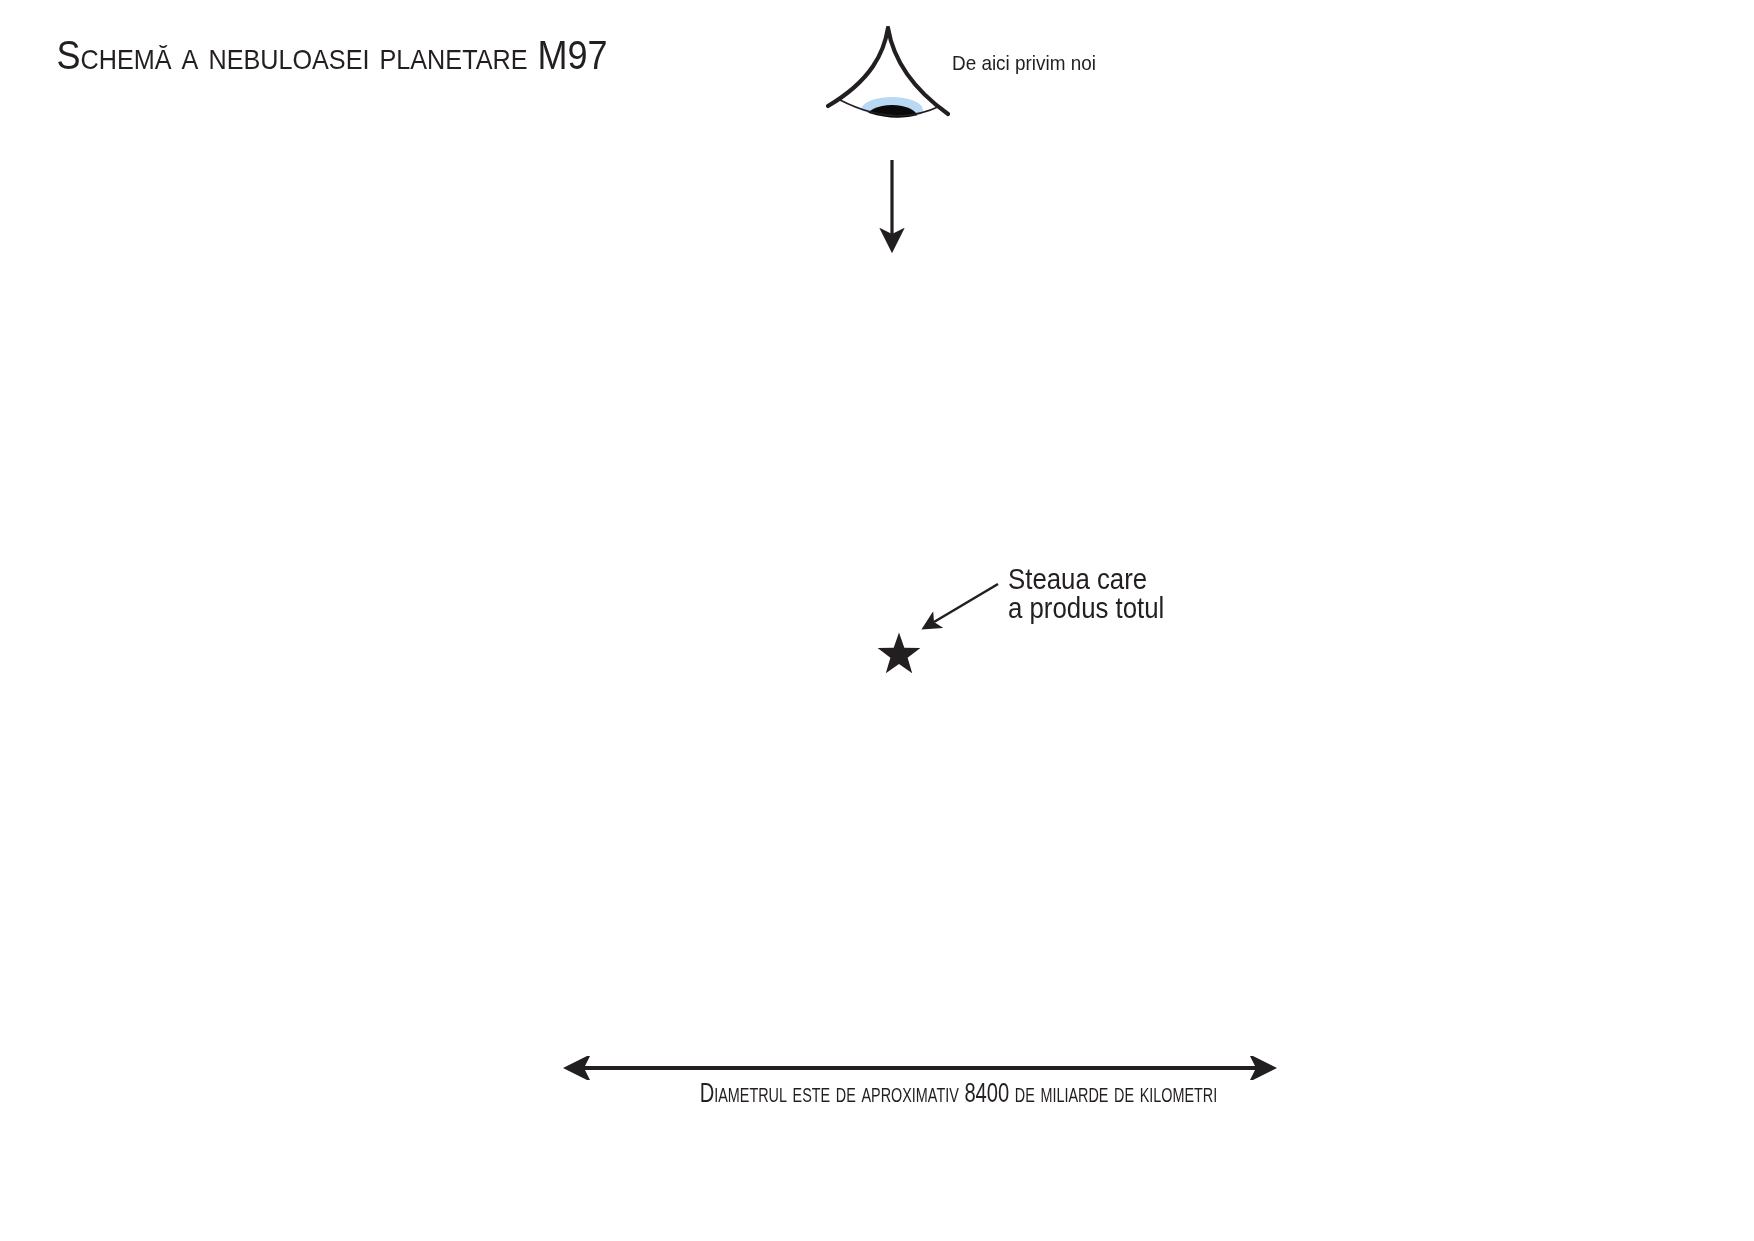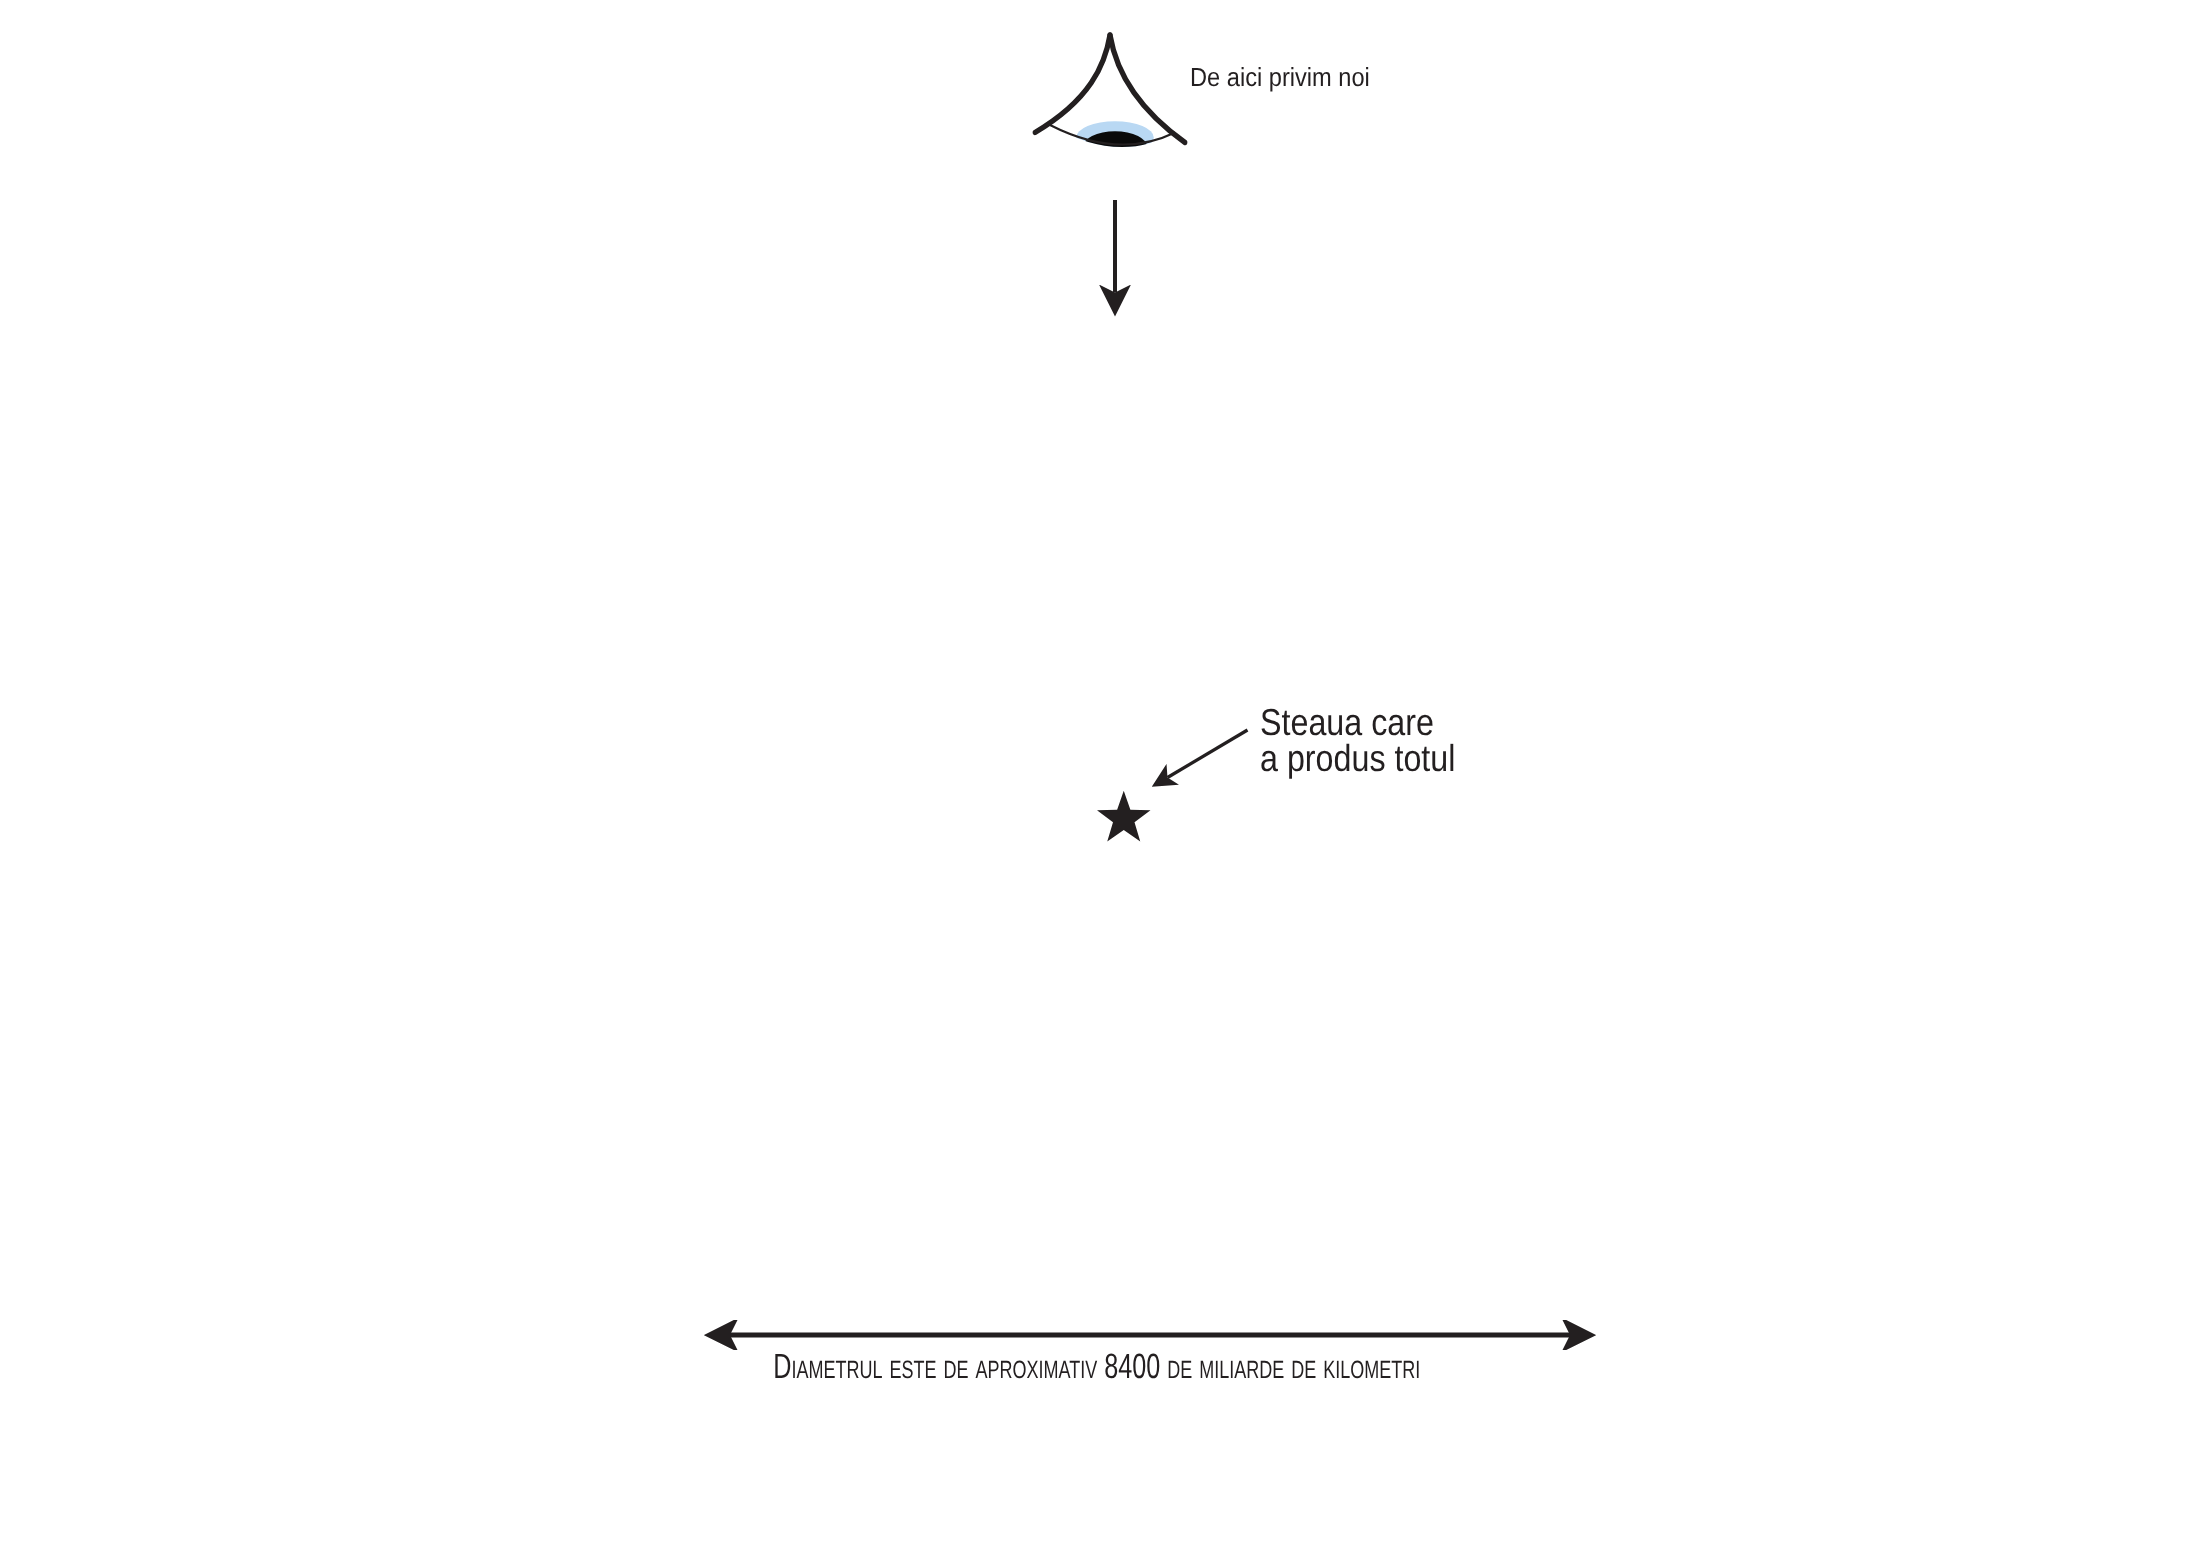--- a/index.html
+++ b/index.html
@@ -34,6 +34,7 @@
 <body style="background: rgb(255, 255, 255);">
 
 <div class="abs title-block">
+  <div class="title-line l1"><span class="sc">Schemă a nebuloasei planetare M97</span></div>
 </div>
 
 <svg class="abs eye-svg" width="124" height="108" viewBox="0 0 124 108">

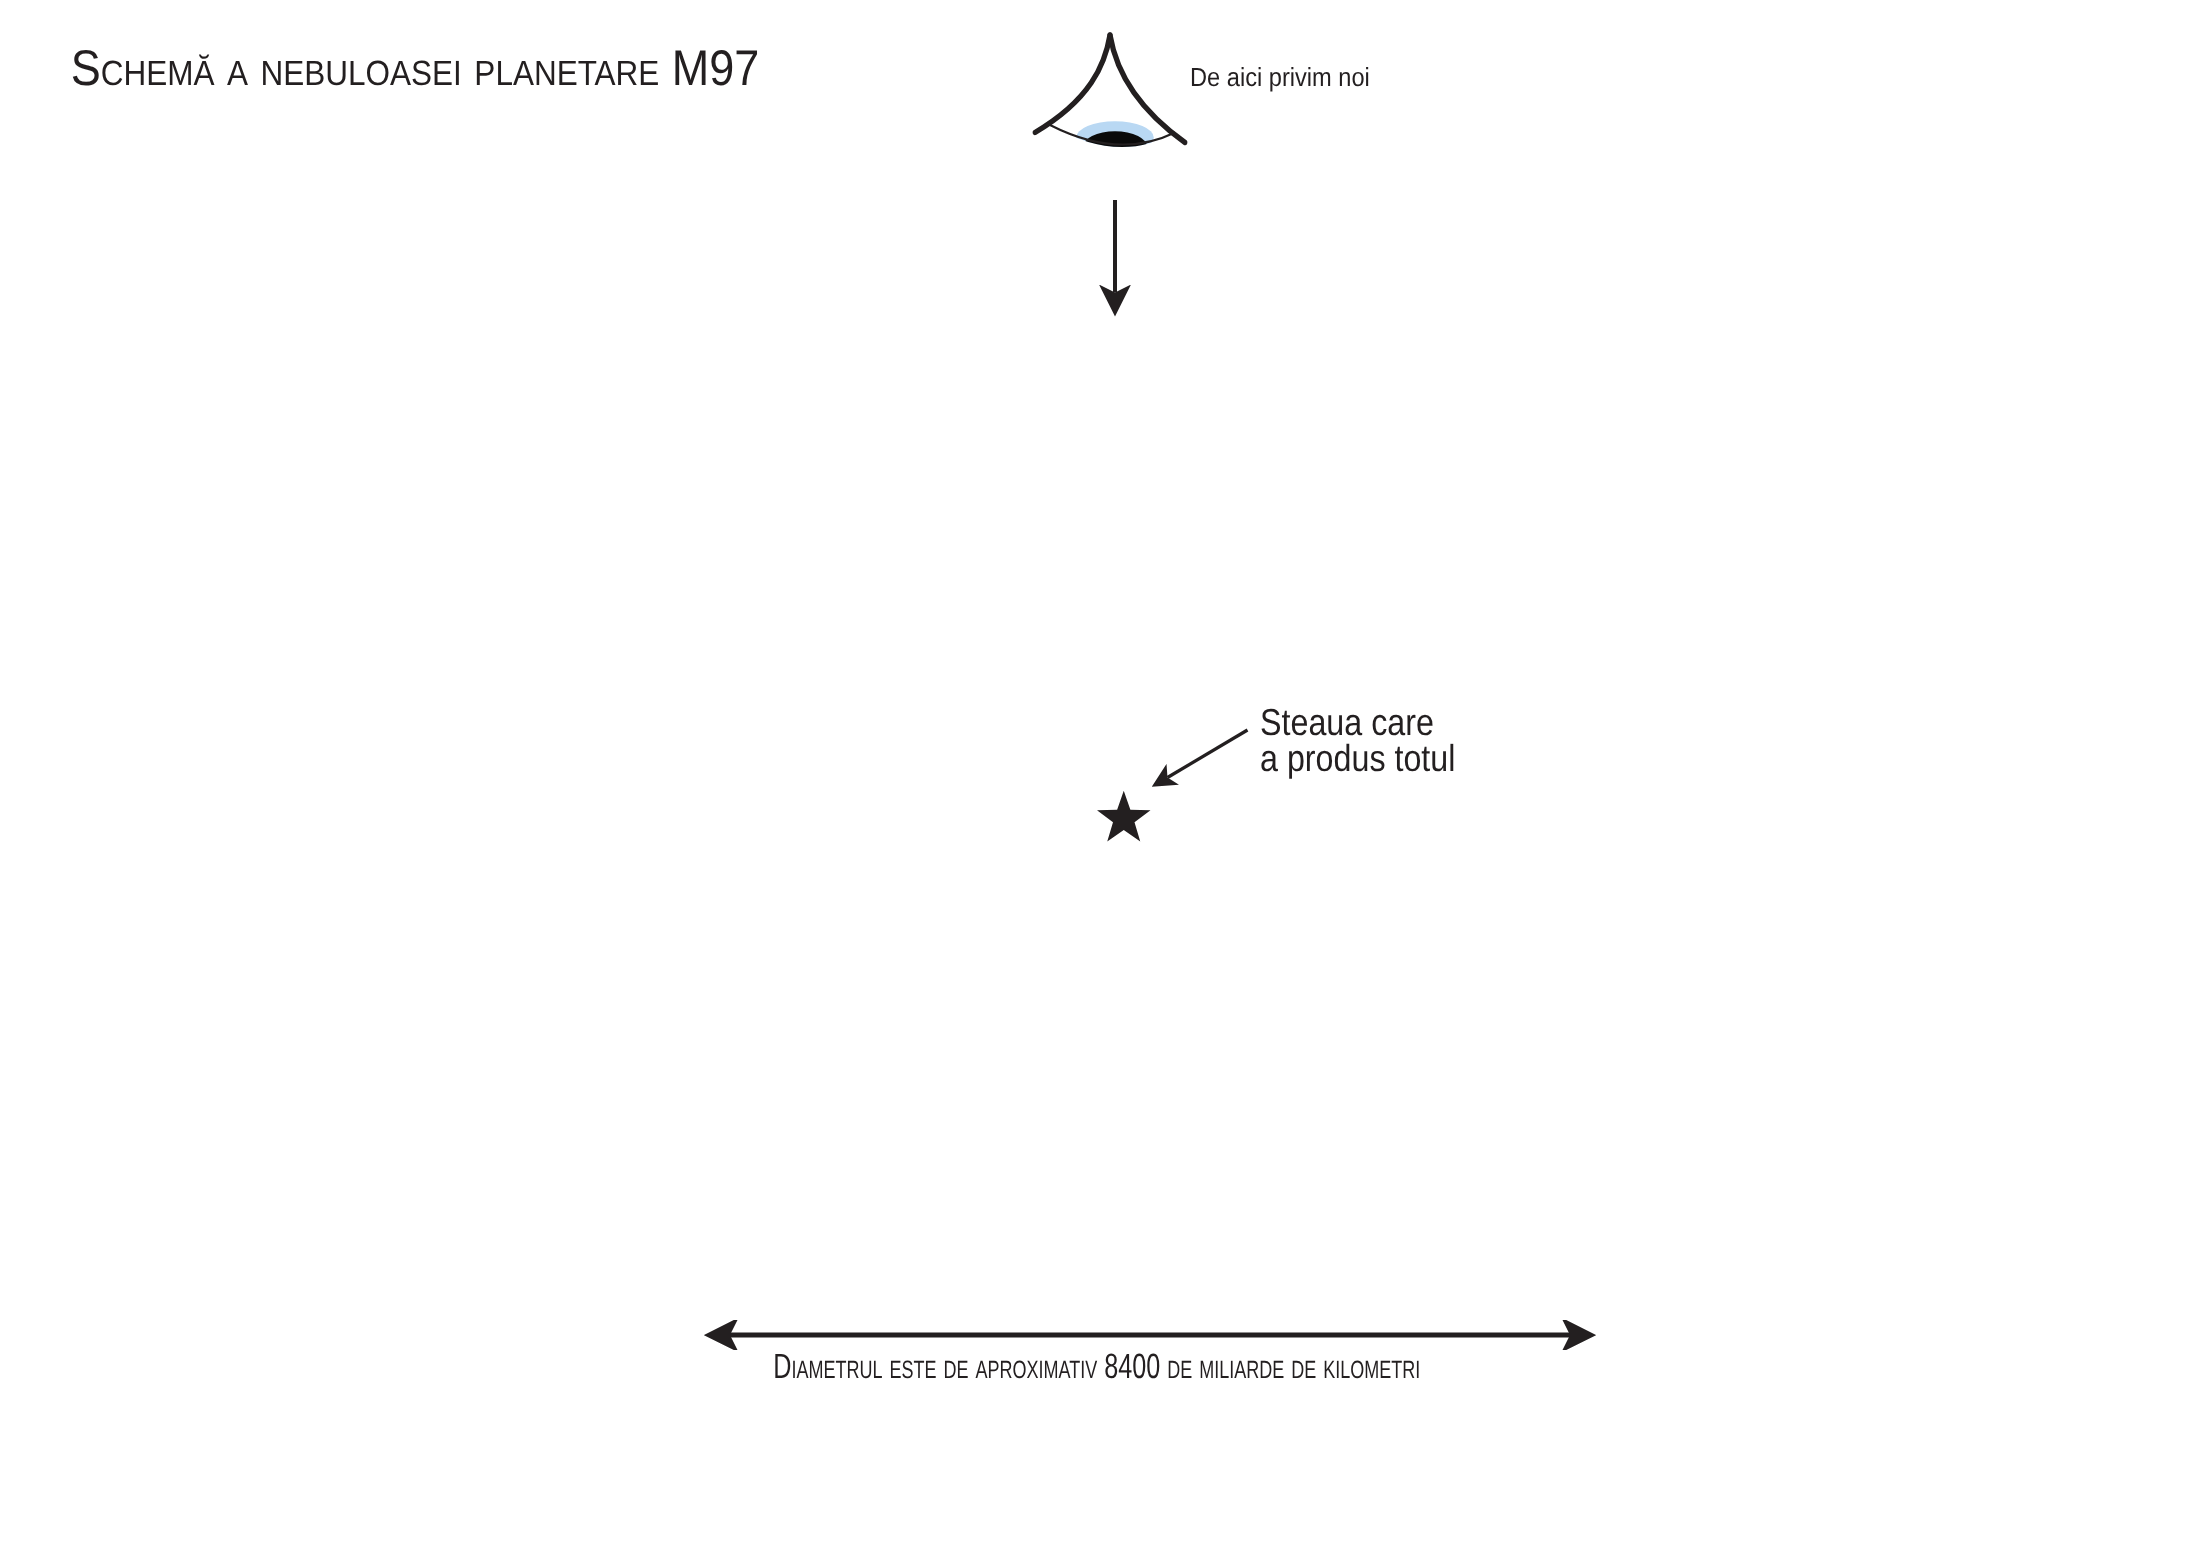--- a/index.html
+++ b/index.html
@@ -27,7 +27,7 @@
   .star-label .nw{display:inline-block;transform:scaleX(0.86);transform-origin:0 50%;}
   
   .diam-svg{left:558px;top:1056px;}
-  .diam-caption{left:518px;top:1078px;width:800px;text-align:left;font-size:28px;line-height:30px;white-space:nowrap;}
+  .diam-caption{left:518px;top:1078px;width:800px;text-align:right;font-size:28px;line-height:30px;white-space:nowrap;}
   .diam-caption .sc{font-variant:small-caps;display:inline-block;transform:scaleX(0.72);transform-origin:50% 50%;}
 </style>
 </head>

